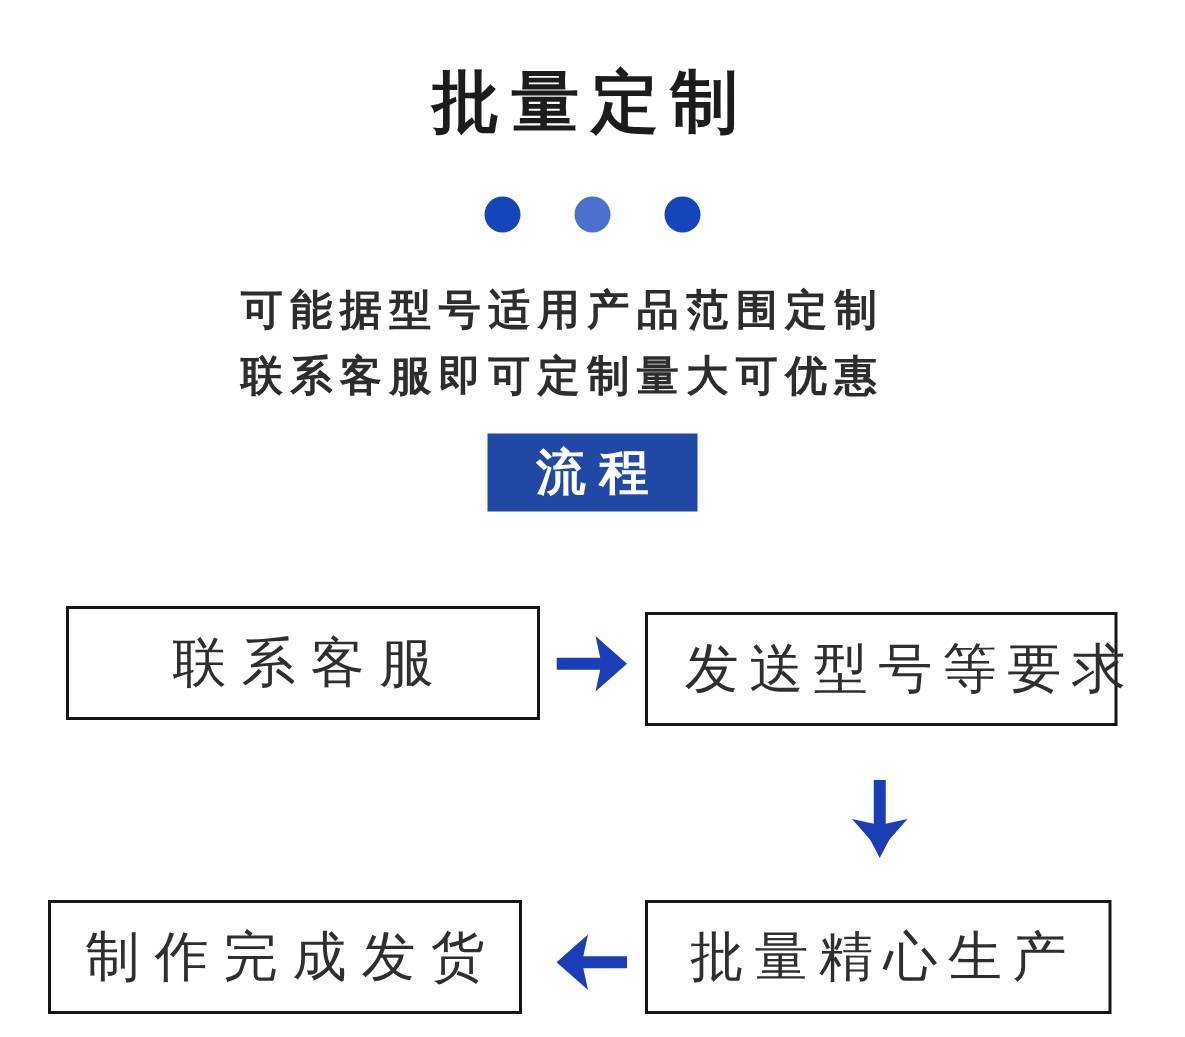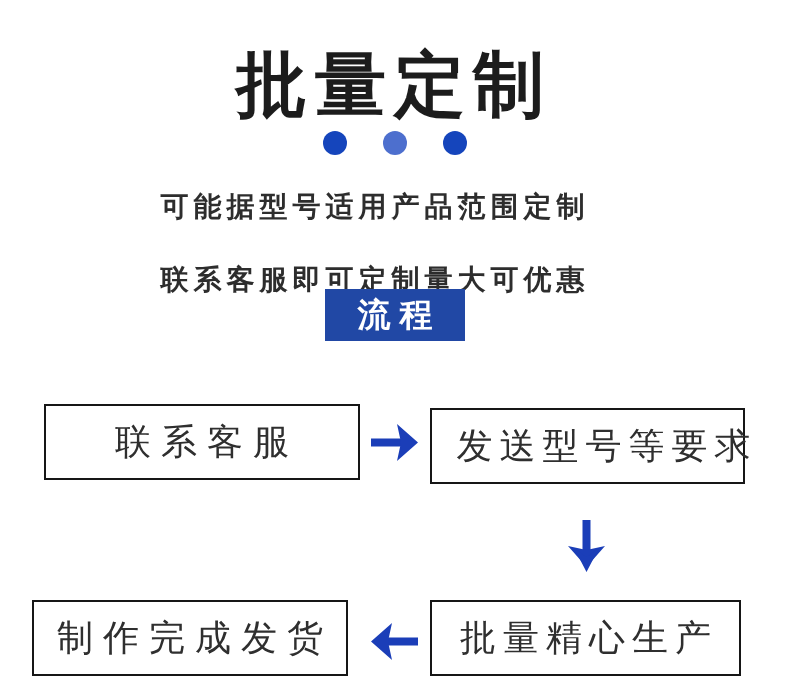--- a/index.html
+++ b/index.html
@@ -21,7 +21,7 @@
     position: absolute;
     top: 38px; left: 0; width: 788px;
     text-align: center;
-    font-size: 71px;
+    font-size: 45px;
     font-weight: 700;
     letter-spacing: 8px;
     color: #1c1c1c;

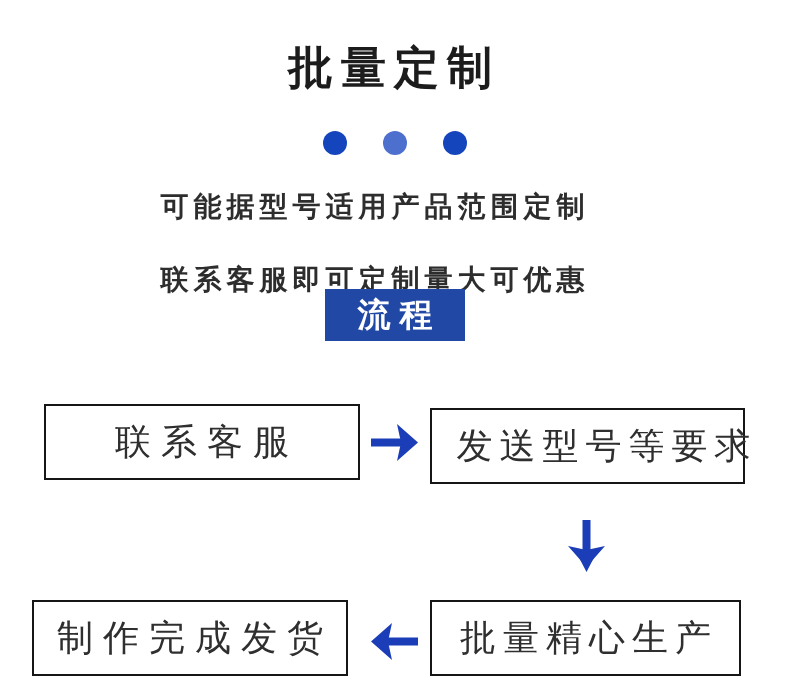--- a/index.html
+++ b/index.html
@@ -55,7 +55,7 @@
     color: #2d2d2d;
   }
   .sub.line1 { top: 188px; }
-  .sub.line2 { top: 232px; margin-top: 29px; }
+  .sub.line2 { top: 232px; }
 
   
   .section-badge {

